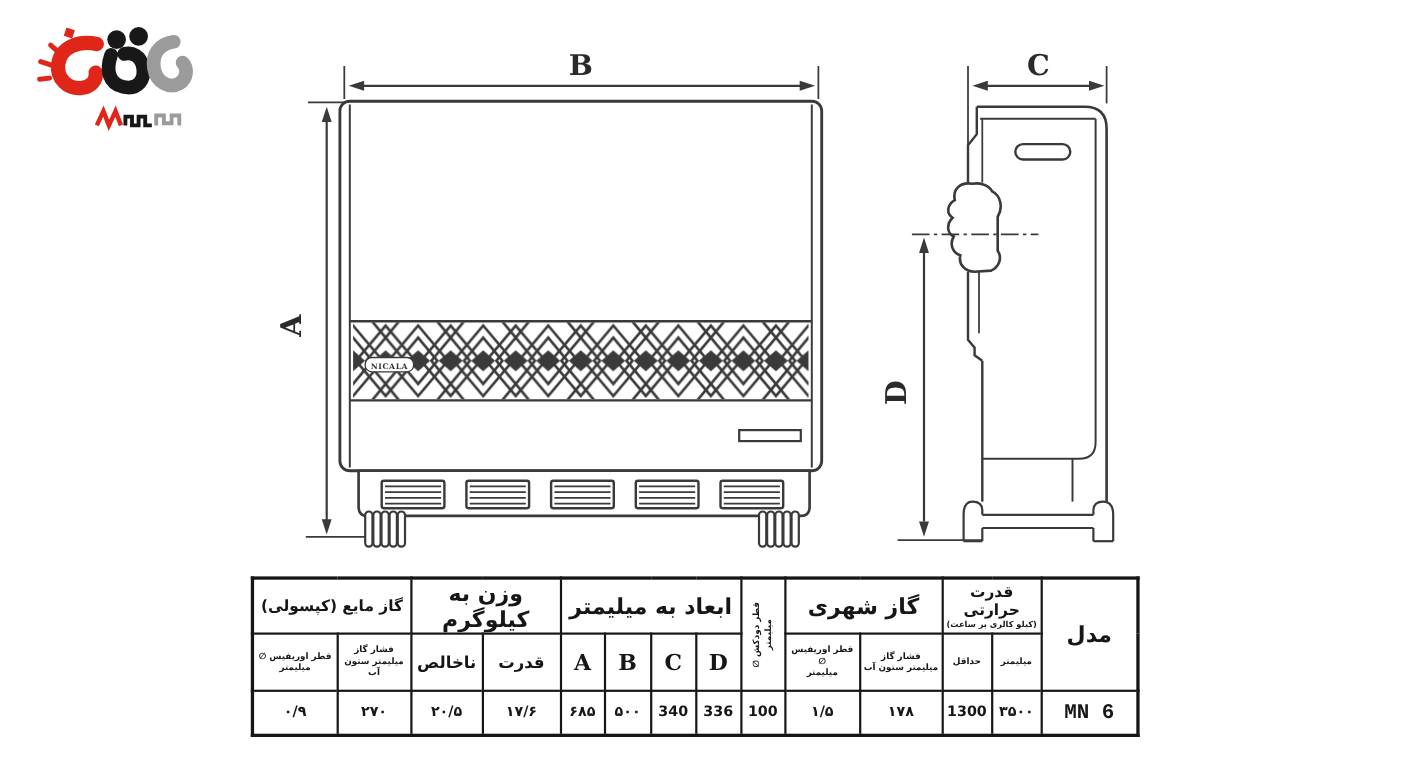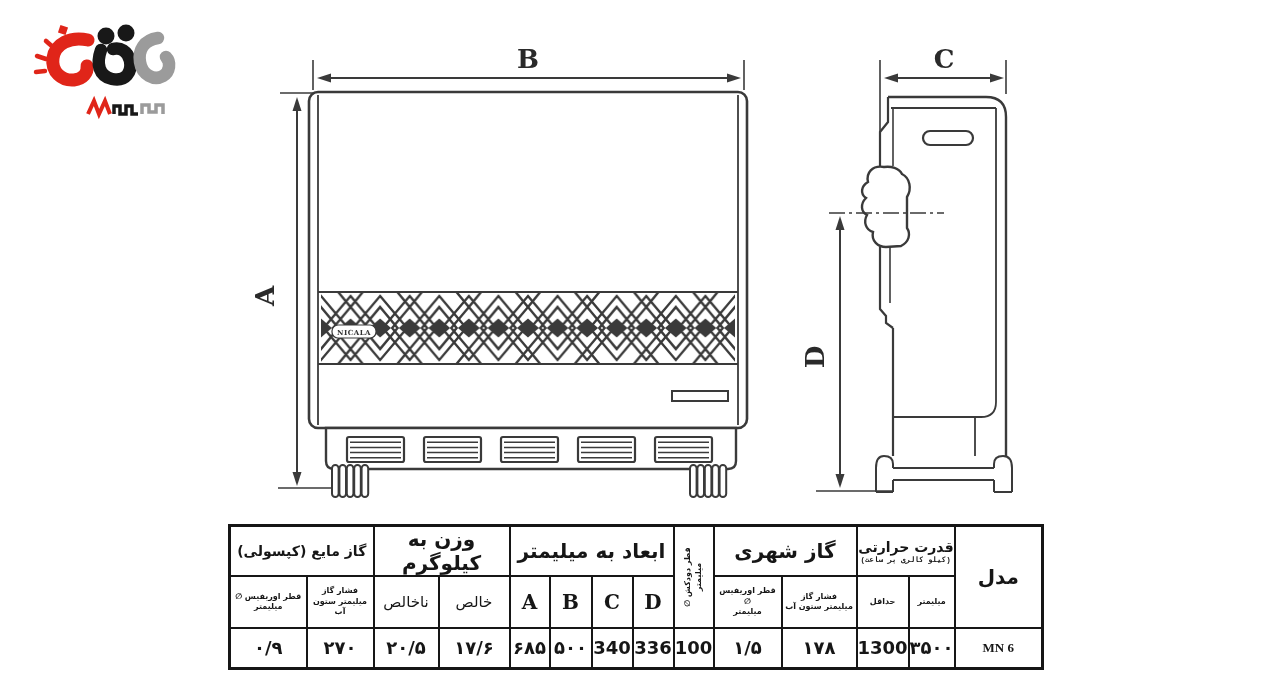--- a/index.html
+++ b/index.html
@@ -13,7 +13,7 @@
                  color:#161616;overflow:hidden;}
   .spec-table table{border:3px solid #161616;}
   .g-head{font-size:20px;font-weight:bold;}
-  .g-head-sm{font-size:14px;font-weight:bold;text-align:right;}
+  .g-head-sm{font-size:14px;font-weight:bold;}
   .tiny-sub{font-size:8px;font-weight:bold;line-height:1.3;}
   .thermal-sub{font-size:7.5px;font-weight:bold;font-family:Liberation Mono, monospace;}
   .mid-sub{font-size:15px;font-weight:normal;}

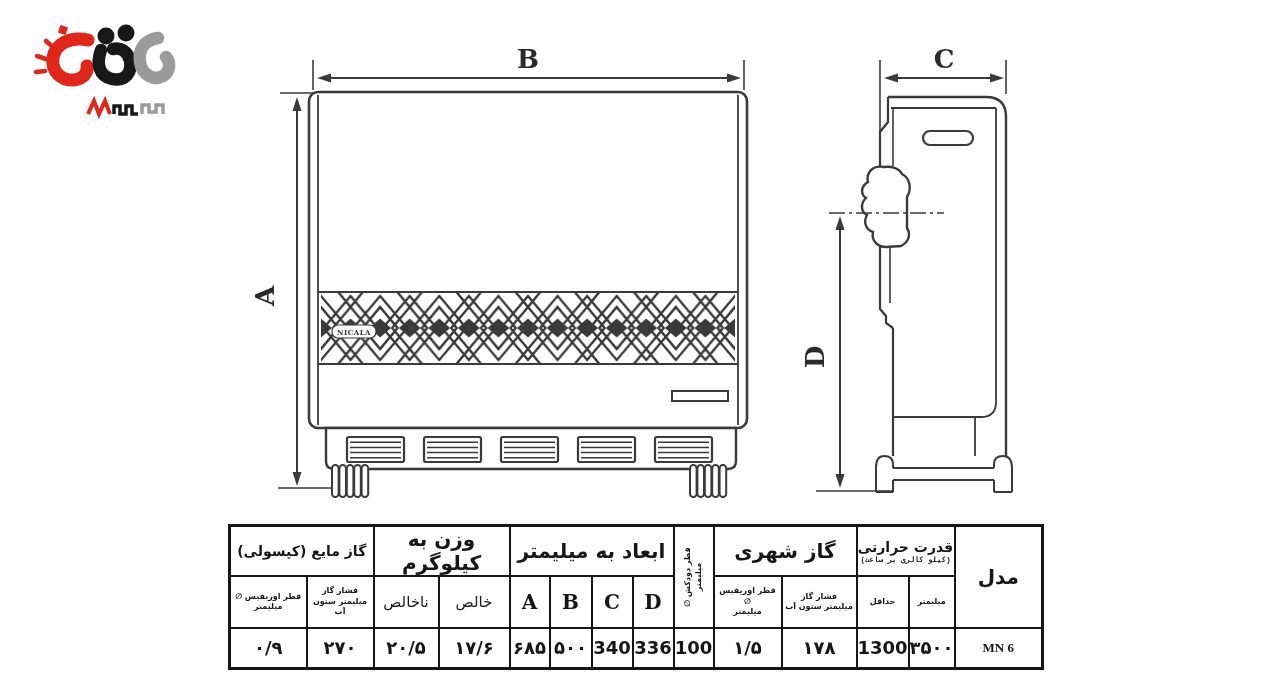--- a/index.html
+++ b/index.html
@@ -15,7 +15,7 @@
   .g-head{font-size:20px;font-weight:bold;}
   .g-head-sm{font-size:14px;font-weight:bold;}
   .tiny-sub{font-size:8px;font-weight:bold;line-height:1.3;}
-  .thermal-sub{font-size:7.5px;font-weight:bold;font-family:Liberation Mono, monospace;}
+  .thermal-sub{font-size:7.5px;font-weight:bold;}
   .mid-sub{font-size:15px;font-weight:normal;}
   .abcd{font-family:"DejaVu Serif","Liberation Serif",serif;font-size:20px;font-weight:bold;direction:ltr;}
   .val{font-size:18px;font-weight:bold;}

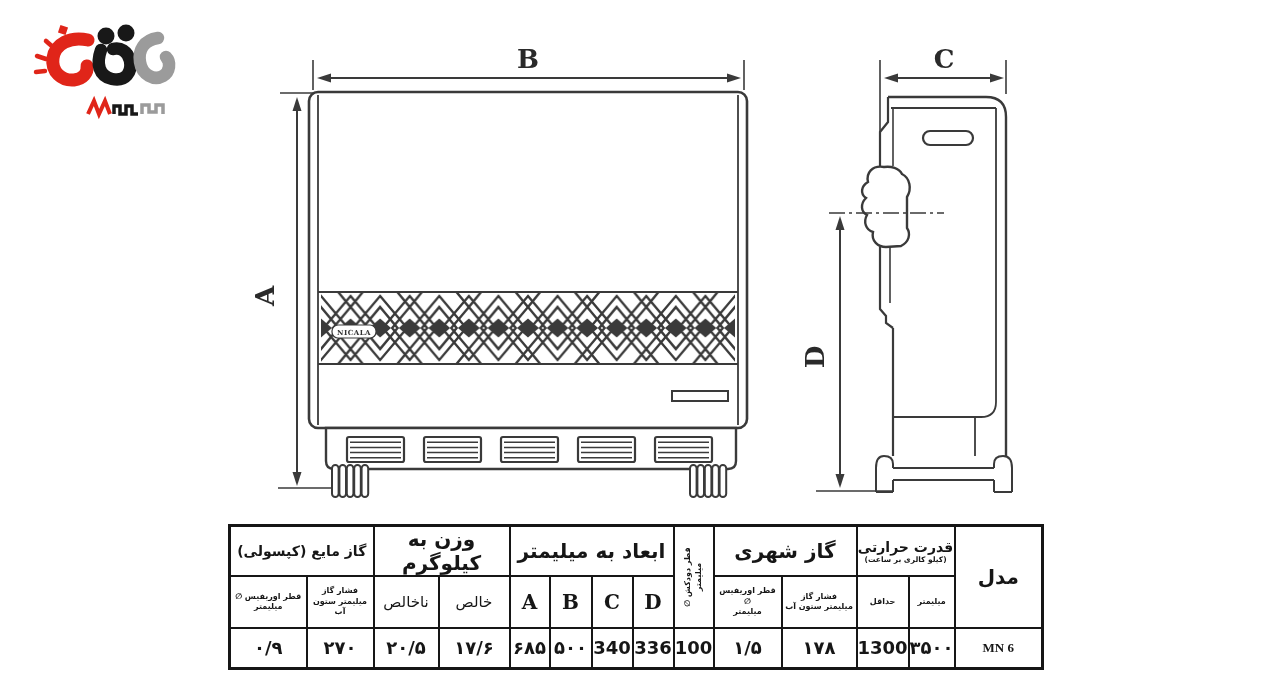--- a/index.html
+++ b/index.html
@@ -16,7 +16,7 @@
   .g-head-sm{font-size:14px;font-weight:bold;}
   .tiny-sub{font-size:8px;font-weight:bold;line-height:1.3;}
   .thermal-sub{font-size:7.5px;font-weight:bold;}
-  .mid-sub{font-size:15px;font-weight:normal;}
+  .mid-sub{font-size:15px;font-weight:bold;}
   .abcd{font-family:"DejaVu Serif","Liberation Serif",serif;font-size:20px;font-weight:bold;direction:ltr;}
   .val{font-size:18px;font-weight:bold;}
   .model-val{font-family:Liberation Serif, serif;font-size:13px;font-weight:bold;direction:ltr;}

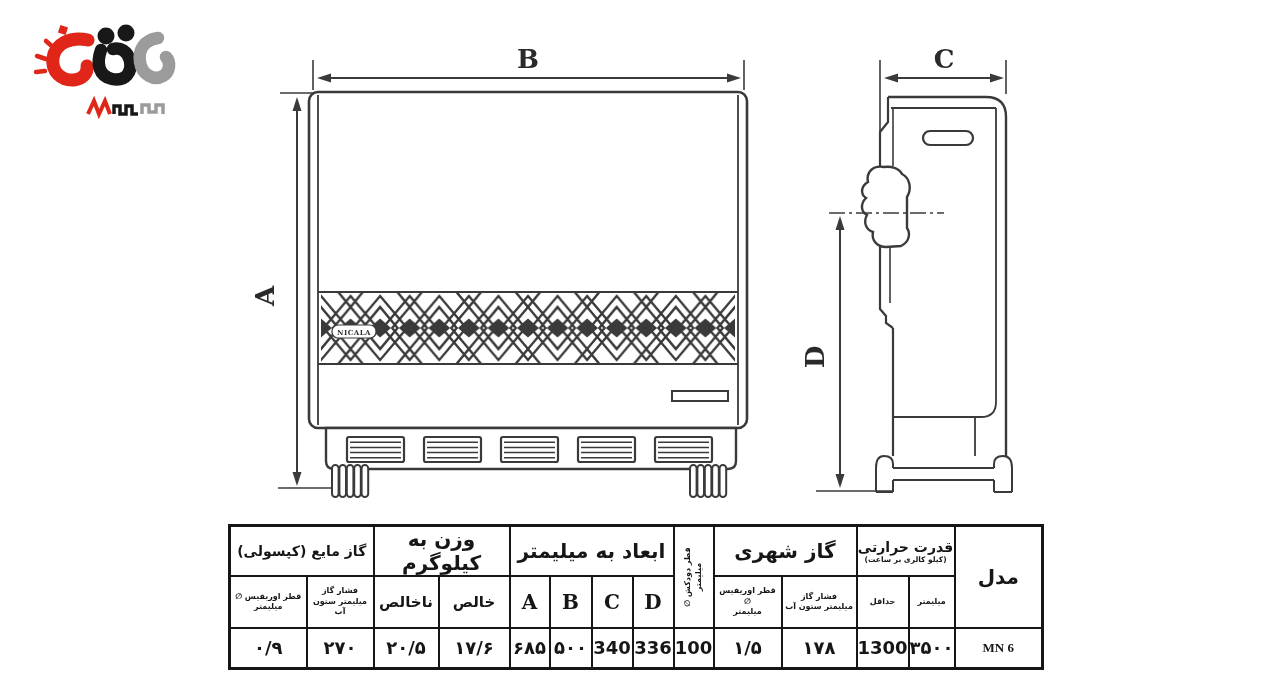--- a/index.html
+++ b/index.html
@@ -239,7 +239,7 @@
         <td class="abcd">C</td>
         <td class="abcd">B</td>
         <td class="abcd">A</td>
-        <td class="mid-sub">خالص</td>
+        <td class="mid-sub">قدرت</td>
         <td class="mid-sub">ناخالص</td>
         <td class="tiny-sub red">
           <div>فشار گاز</div>

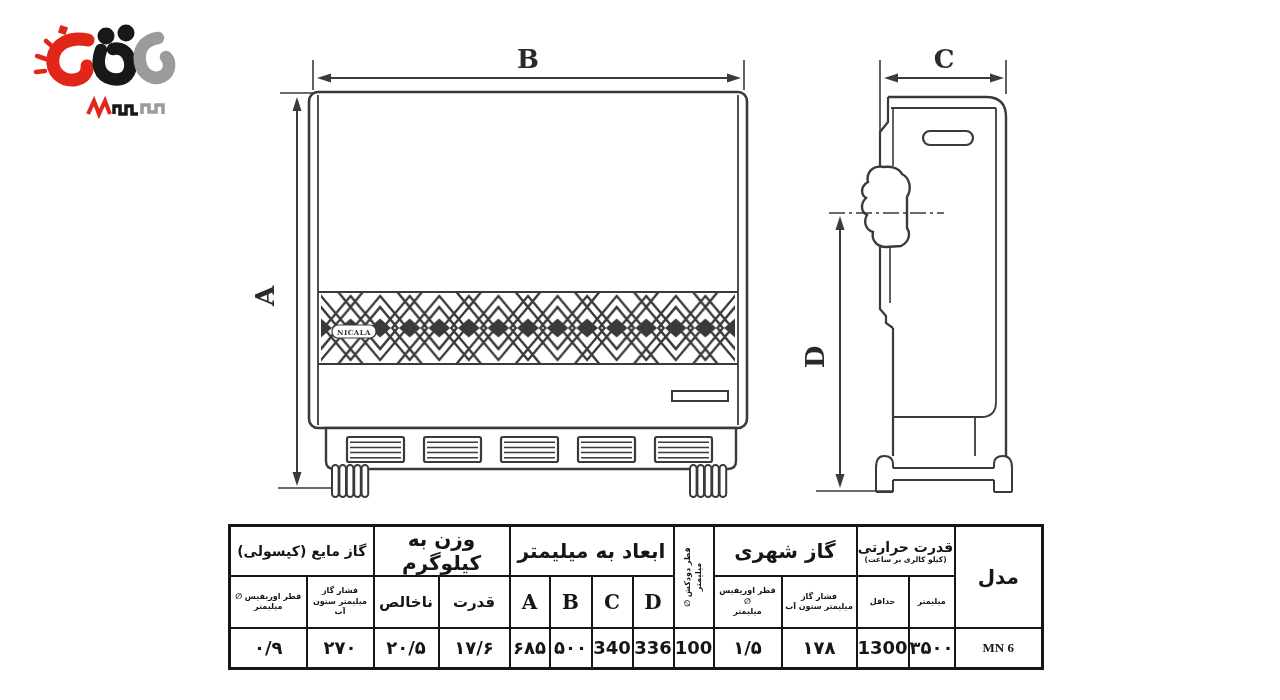--- a/index.html
+++ b/index.html
@@ -18,7 +18,7 @@
   .thermal-sub{font-size:7.5px;font-weight:bold;}
   .mid-sub{font-size:15px;font-weight:bold;}
   .abcd{font-family:"DejaVu Serif","Liberation Serif",serif;font-size:20px;font-weight:bold;direction:ltr;}
-  .val{font-size:18px;font-weight:bold;}
+  .val{font-size:13px;font-weight:bold;}
   .model-val{font-family:Liberation Serif, serif;font-size:13px;font-weight:bold;direction:ltr;}
   .red{color:#e01212;}
   .rot-cell{position:relative;}

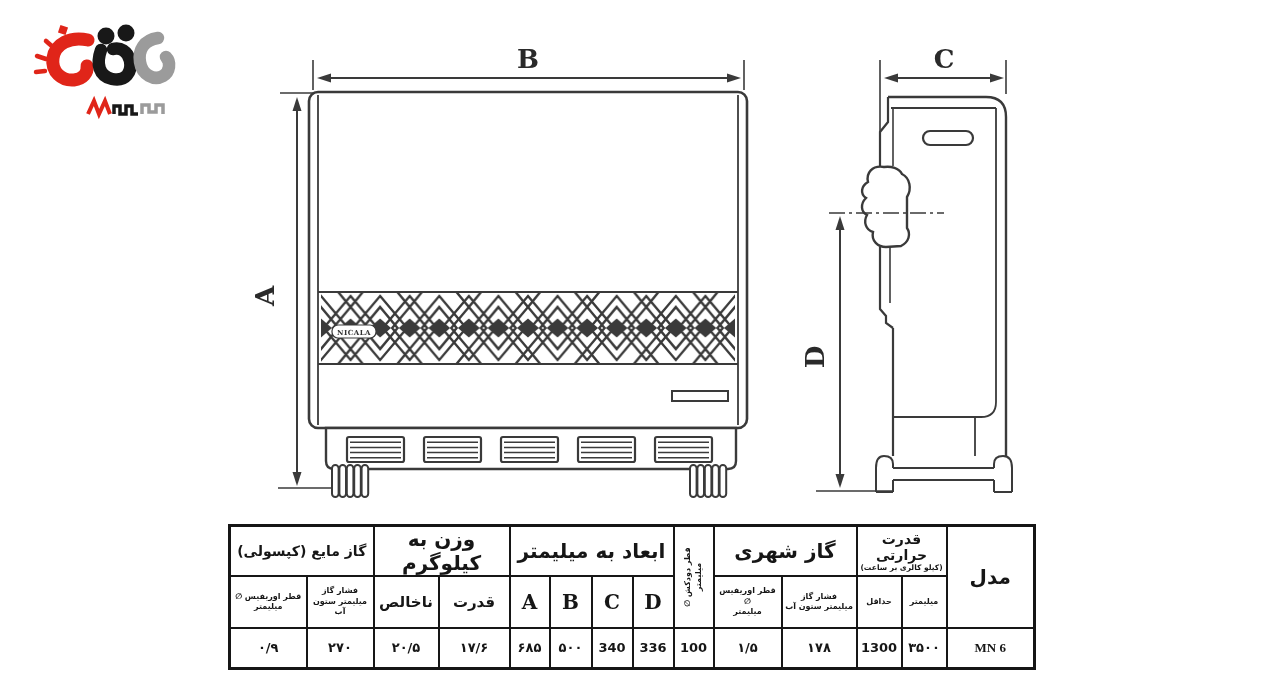--- a/index.html
+++ b/index.html
@@ -19,7 +19,7 @@
   .mid-sub{font-size:15px;font-weight:bold;}
   .abcd{font-family:"DejaVu Serif","Liberation Serif",serif;font-size:20px;font-weight:bold;direction:ltr;}
   .val{font-size:13px;font-weight:bold;}
-  .model-val{font-family:Liberation Serif, serif;font-size:13px;font-weight:bold;direction:ltr;}
+  .model-val{font-family:Liberation Mono, monospace;font-size:19px;font-weight:bold;direction:ltr;}
   .red{color:#e01212;}
   .rot-cell{position:relative;}
   .rot-inner{position:absolute;left:50%;top:50%;width:96px;

